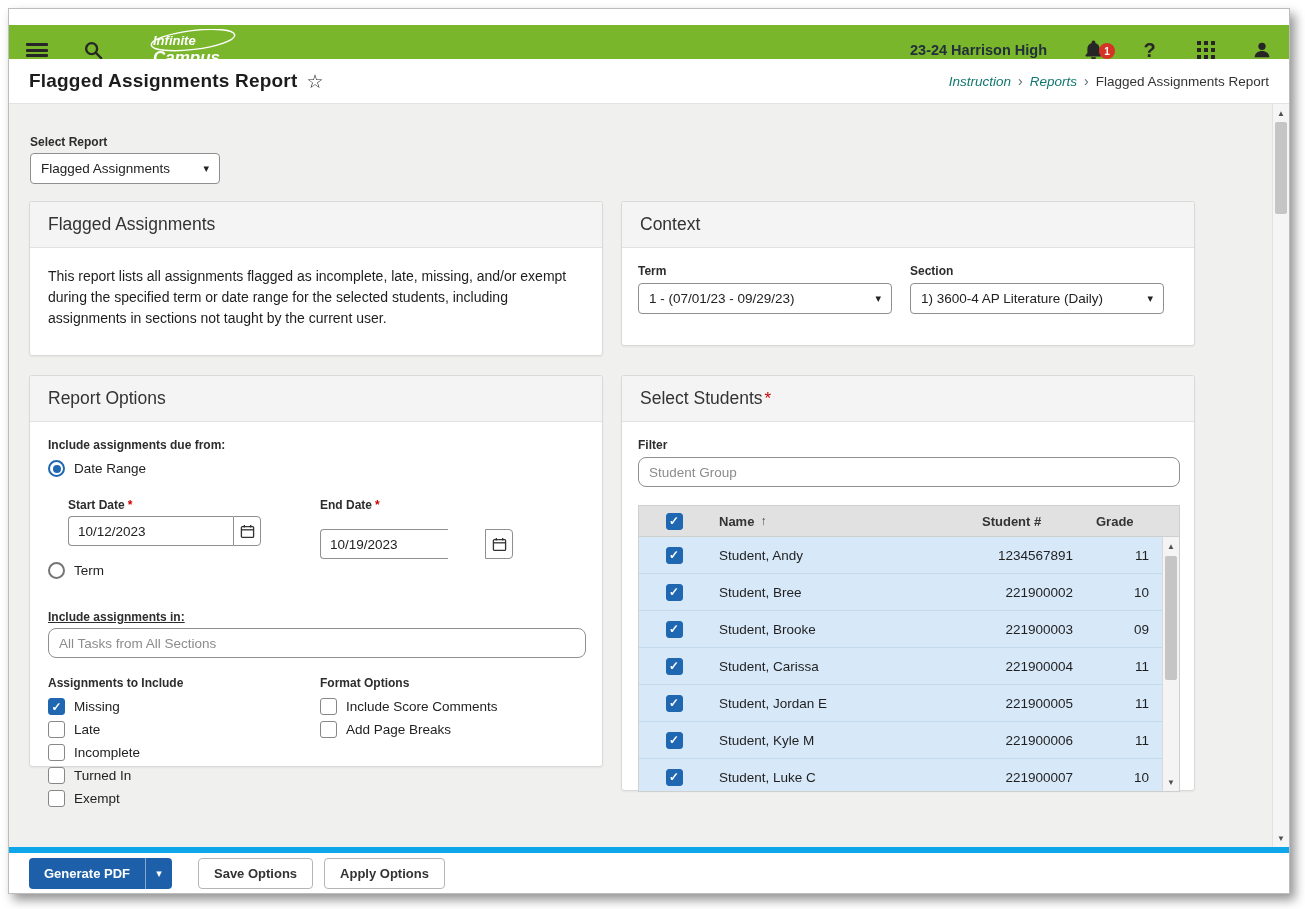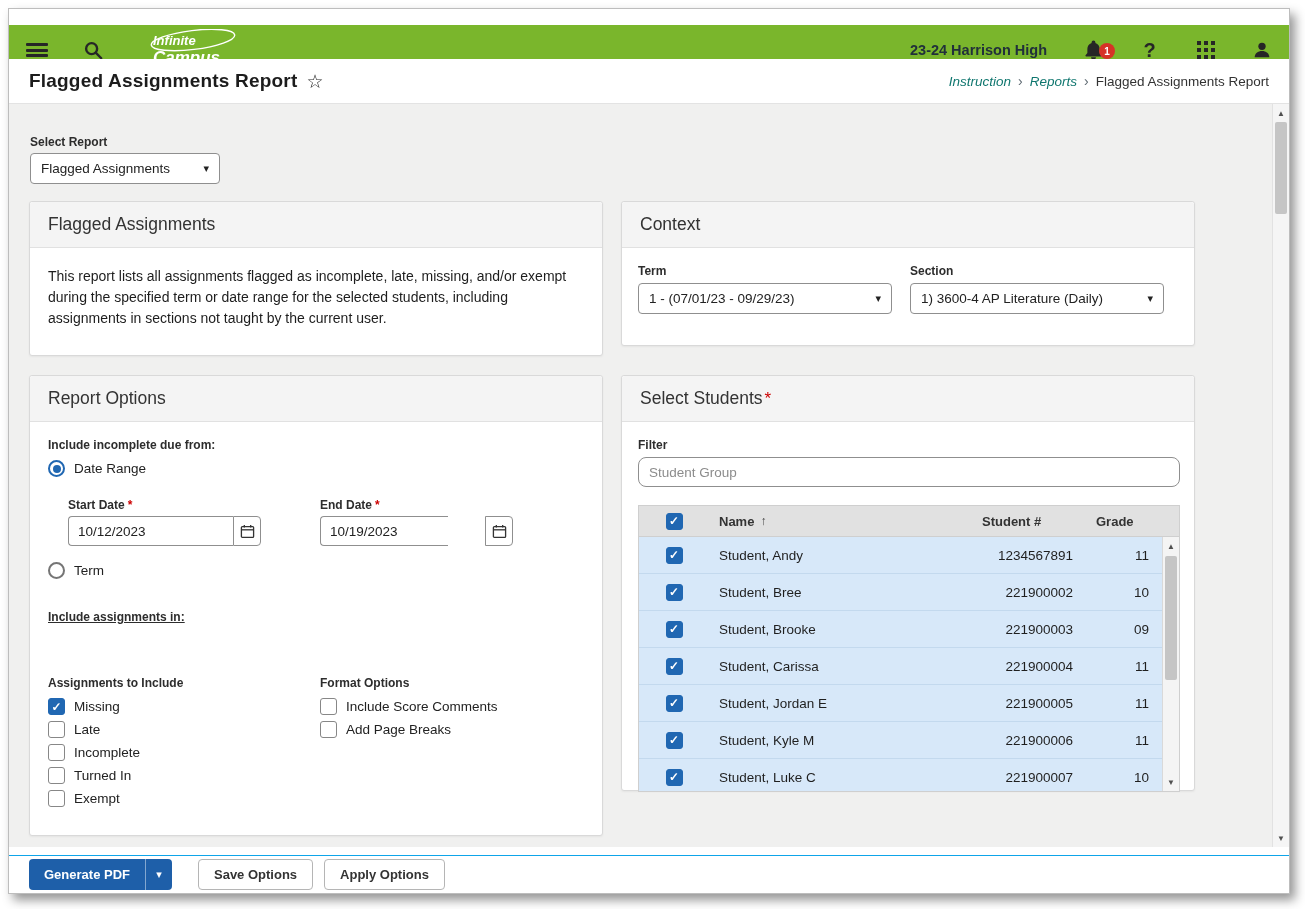--- a/index.html
+++ b/index.html
@@ -217,7 +217,7 @@
       </div>
     </section>
 
-    <section class="card" style="left:20px; top:271px; width:574px; height:461px;">
+    <section class="card" style="left:20px; top:271px; width:574px; height:392px;">
       <div class="card-head">
         <h2>Report Options</h2>
       </div>

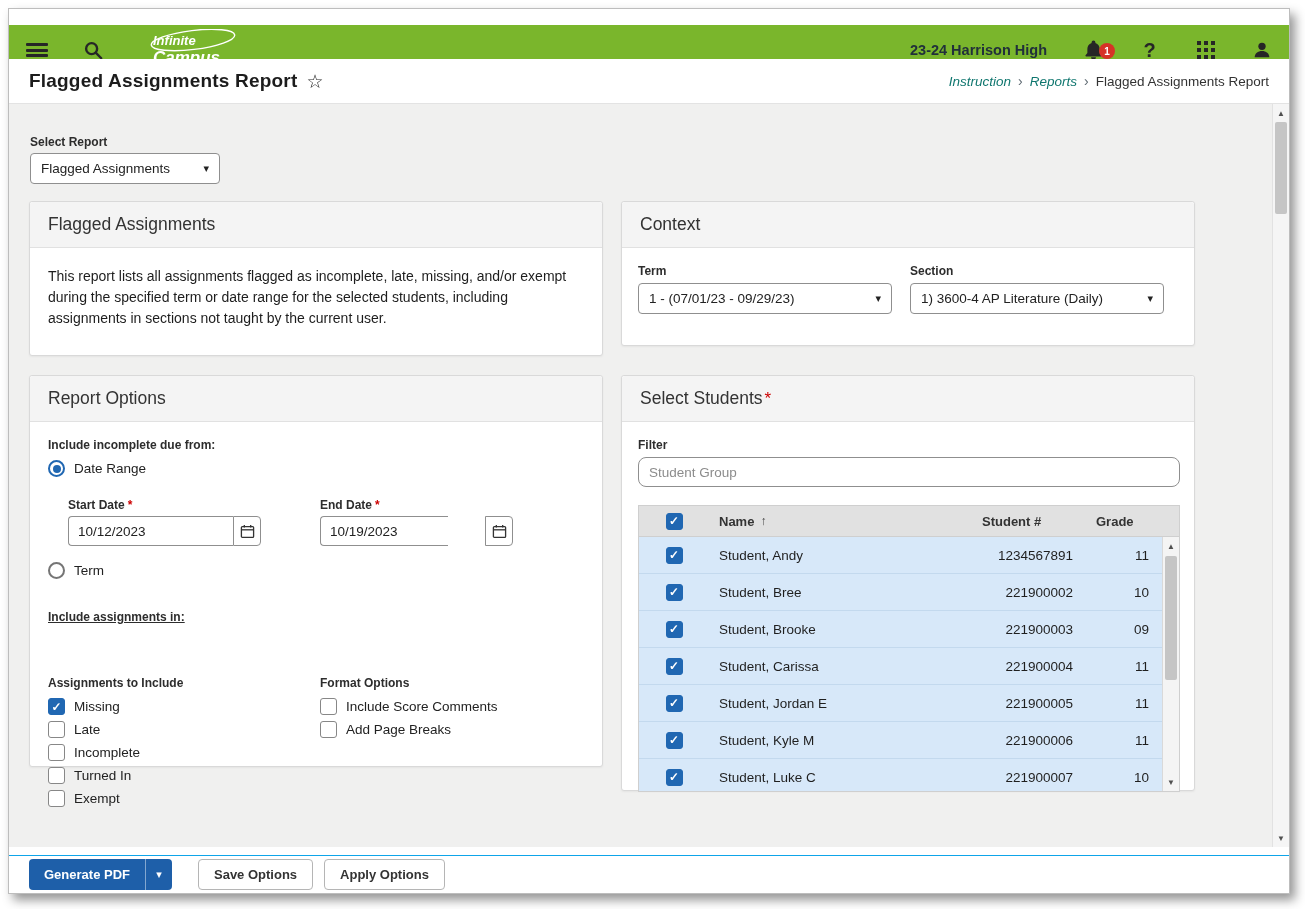--- a/index.html
+++ b/index.html
@@ -222,7 +222,7 @@
         <h2>Report Options</h2>
       </div>
       <div style="position:relative; height:413px;">
-        <div class="mini-label" style="left:18px; top:16px;">Include incomplete due from:</div>
+        <div class="mini-label" style="left:18px; top:16px;">Include assignments due from:</div>
 
         <label class="opt-row" style="left:18px; top:38px;">
           <span class="radio selected"></span>

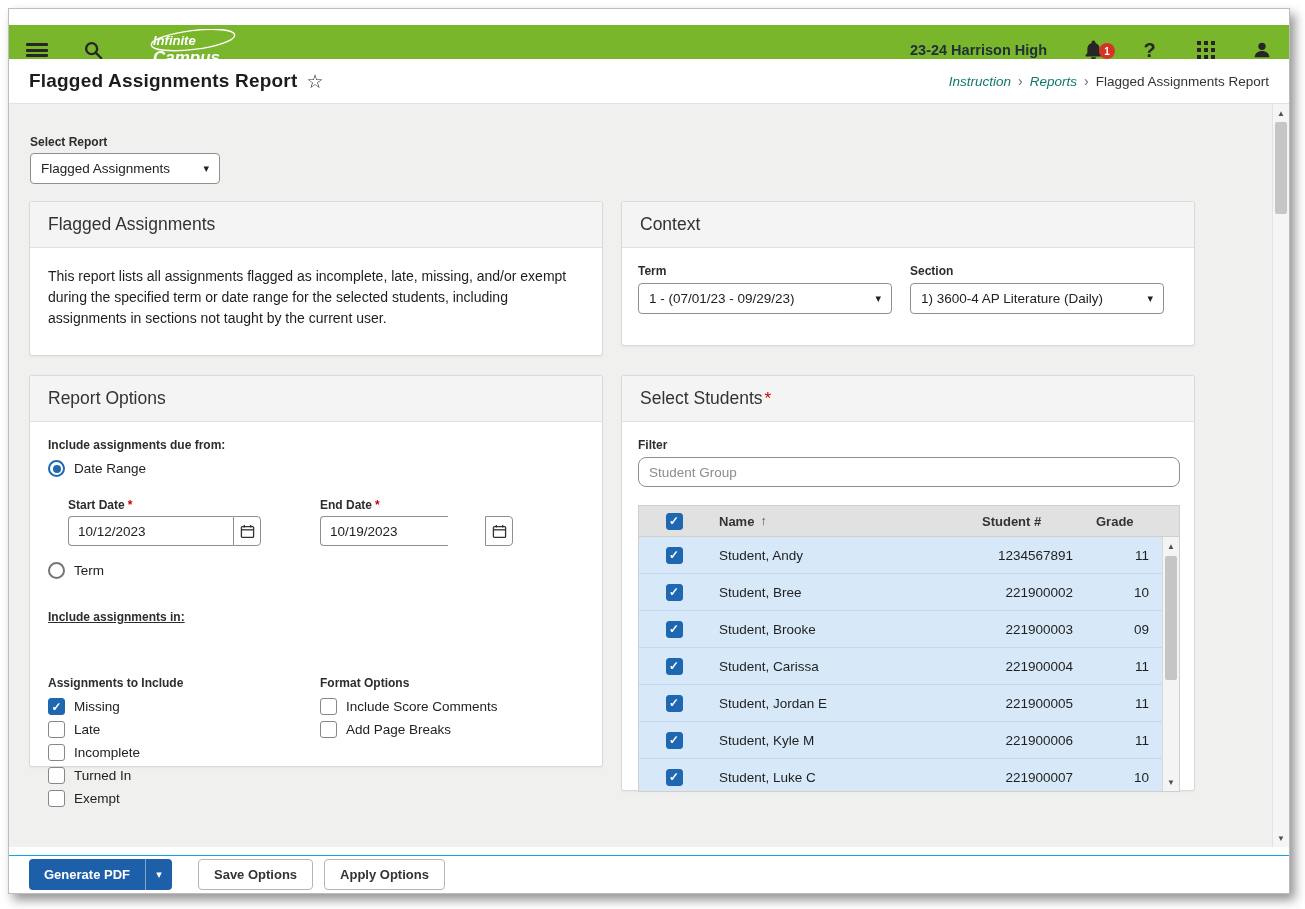--- a/index.html
+++ b/index.html
@@ -247,7 +247,7 @@
         <div class="mini-label" style="left:290px; top:76px;">
           <span>End Date</span><span class="req">*</span>
         </div>
-        <div class="dategroup" style="left:290px; top:94px;gap:37px;">
+        <div class="dategroup" style="left:290px; top:107px;gap:37px;">
           <input class="date-input" value="10/19/2023" style="">
           <button class="cal-btn">
             <svg width="15" height="15" viewBox="0 0 16 16" fill="none" stroke="#333" stroke-width="1.4">

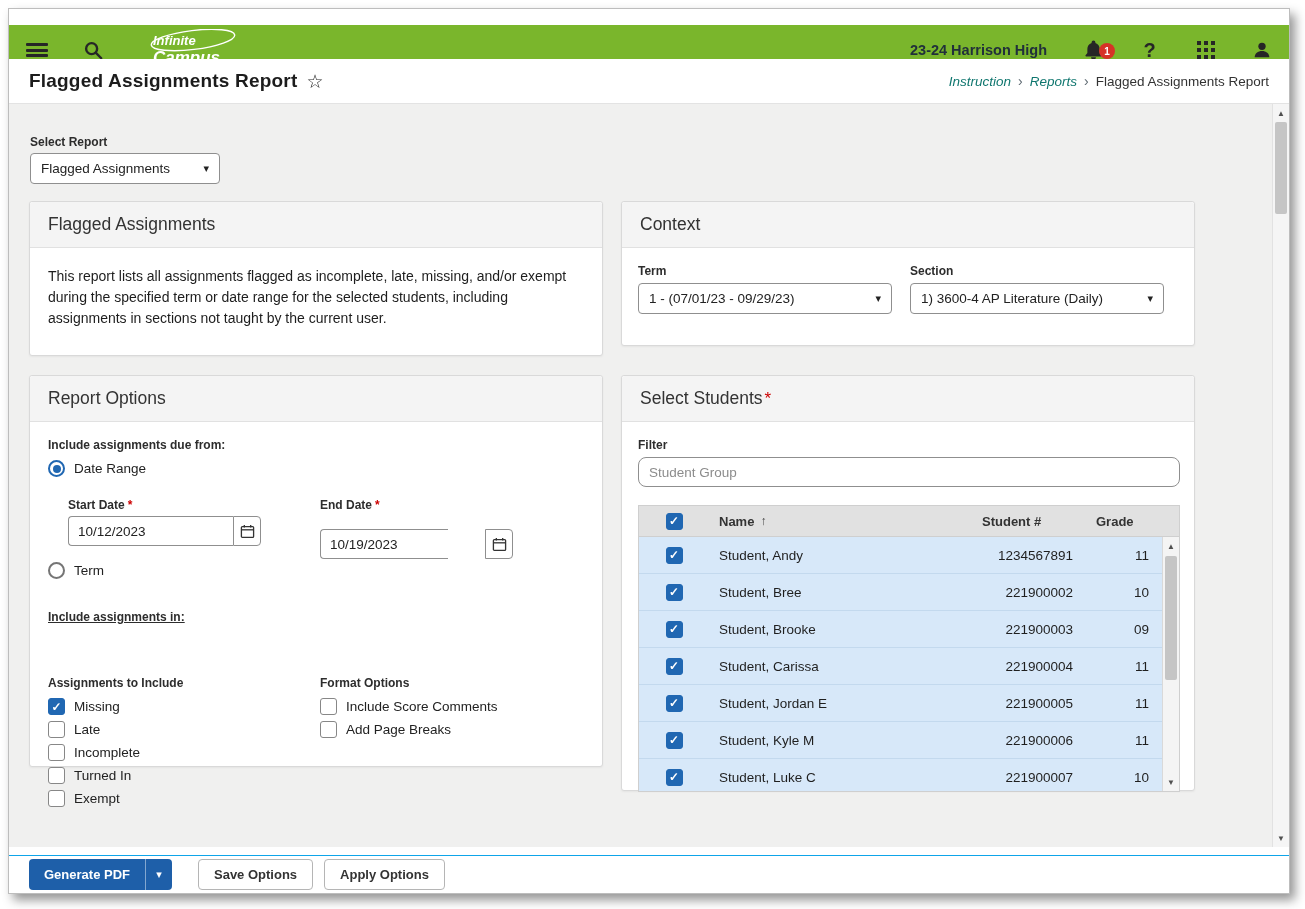--- a/index.html
+++ b/index.html
@@ -265,6 +265,7 @@
         </label>
 
         <div class="mini-label" style="left:18px; top:188px;text-decoration:underline;">Include assignments in:</div>
+        <input class="text-input" style="left: 18px; top: 206px; width: 538px;" placeholder="All Tasks from All Sections">
 
         <div class="mini-label" style="left:18px; top:254px;">Assignments to Include</div>
         <div class="mini-label" style="left:290px; top:254px;">Format Options</div>

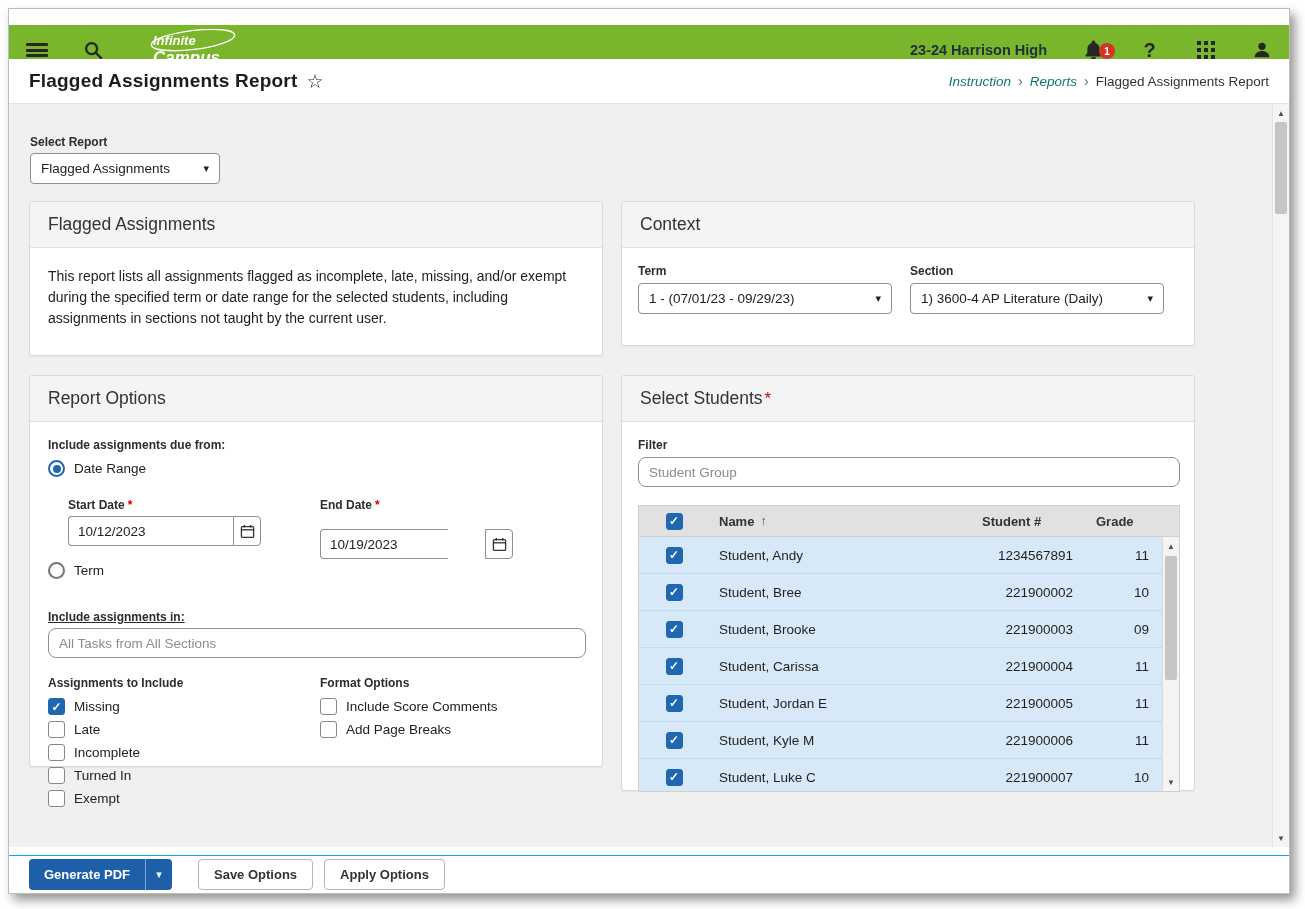--- a/index.html
+++ b/index.html
@@ -95,7 +95,7 @@
   .t-sb .thumb { position:absolute; left:2px; right:2px; top:19px; height:124px; background:#c5c5c5; border-radius:2px; cursor:pointer; }
 
   
-  .bottombar { position:absolute; left:0; right:0; bottom:0; height:38px; background:#fff; border-top:1px solid #0ea5e9;
+  .bottombar { position:absolute; left:0; right:0; bottom:0; height:46px; background:#fff; border-top:6px solid #0ea5e9;
                display:flex; align-items:center; padding-left:20px; }
   .split-btn { display:flex; height:31px; }
   .split-main { background:#1e5fa9; color:#fff; border:none; font-size:13px; font-weight:700; padding:0 15px;

